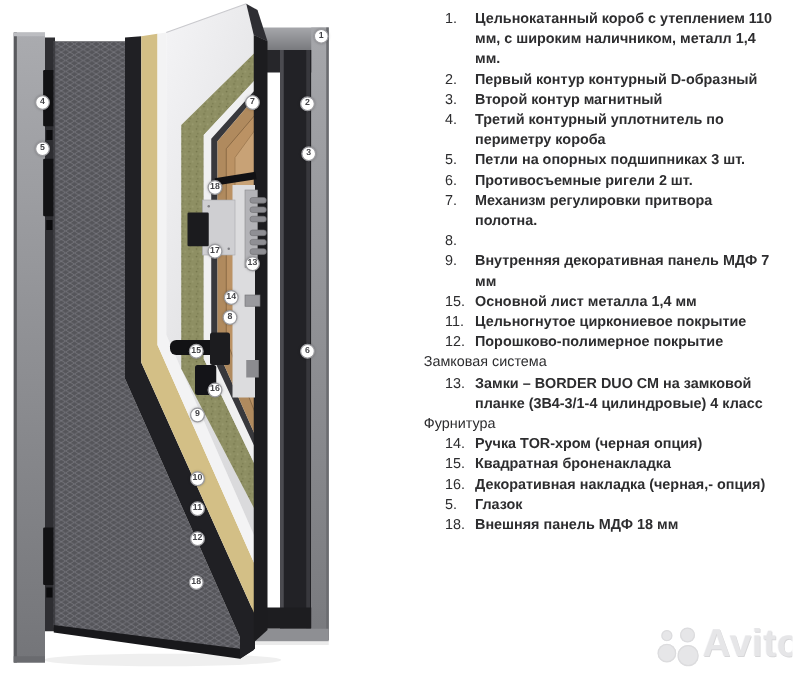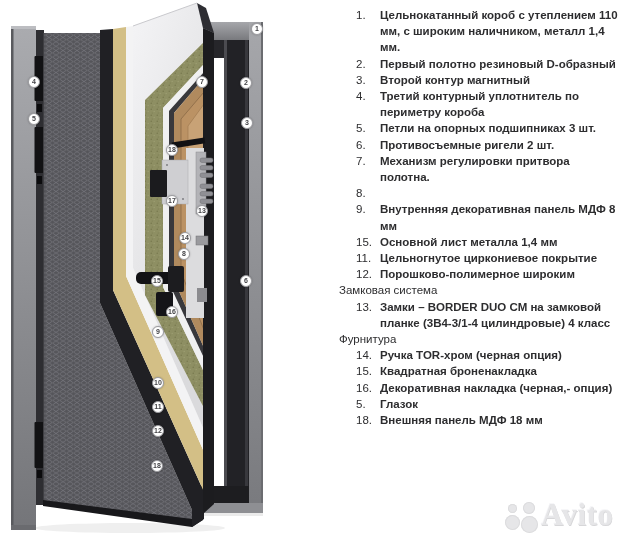--- a/index.html
+++ b/index.html
@@ -191,7 +191,7 @@
       </div>
       <div class="entry item">
         <span class="num">2.</span>
-        <span class="txt">Первый полотно резиновый D-образный</span>
+        <span class="txt">Первый контур контурный D-образный</span>
       </div>
       <div class="entry item">
         <span class="num">3.</span>

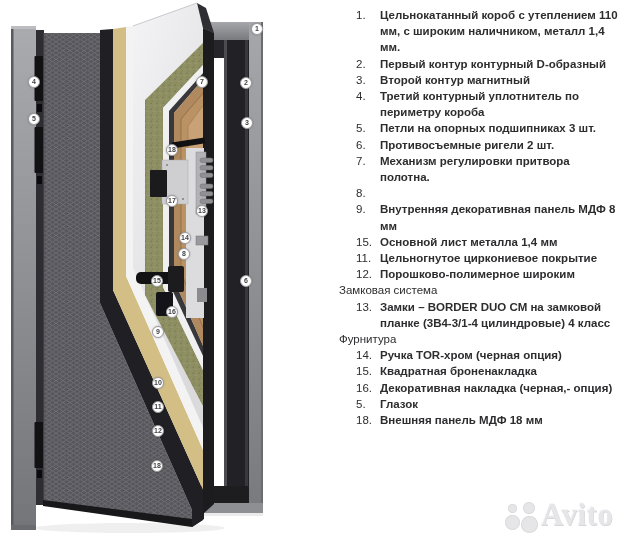--- a/index.html
+++ b/index.html
@@ -218,7 +218,7 @@
       </div>
       <div class="entry item">
         <span class="num">9.</span>
-        <span class="txt">Внутренняя декоративная панель МДФ 8 мм</span>
+        <span class="txt">Внутренняя декоративная панель МДФ 7 мм</span>
       </div>
       <div class="entry item">
         <span class="num">15.</span>

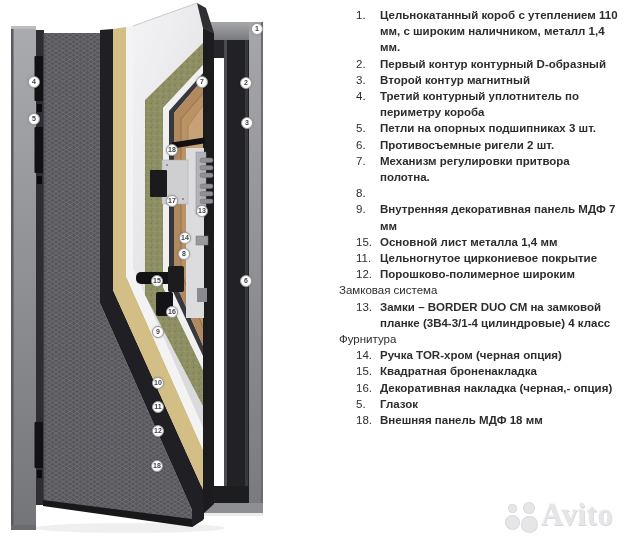--- a/index.html
+++ b/index.html
@@ -230,7 +230,7 @@
       </div>
       <div class="entry item">
         <span class="num">12.</span>
-        <span class="txt">Порошково-полимерное широким</span>
+        <span class="txt">Порошково-полимерное покрытие</span>
       </div>
       <div class="entry header">Замковая система</div>
       <div class="entry item">

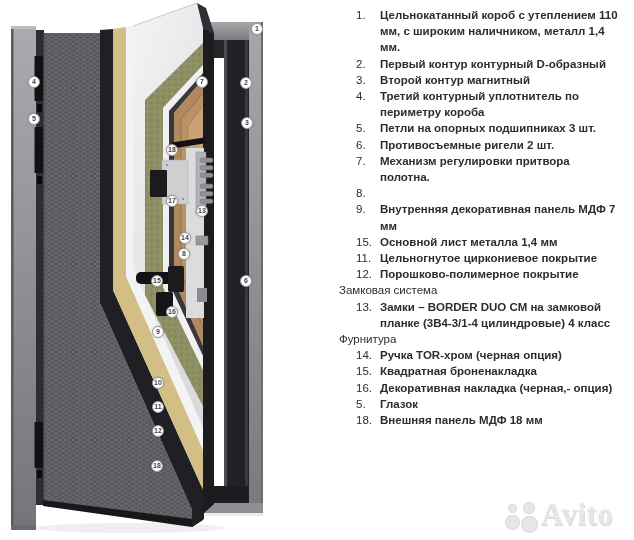--- a/index.html
+++ b/index.html
@@ -27,7 +27,7 @@
   .entry .num{flex:0 0 24px;margin-left:18px;}
   .entry .txt{width:238px;font-weight:bold;}
   
-  .watermark{position:absolute;left:502px;top:497px;width:112px;height:42px;font-family:Liberation Serif, serif;}
+  .watermark{position:absolute;left:523px;top:497px;width:112px;height:42px;}
   .wm-logo{position:absolute;left:0;top:2px;width:38px;height:38px;}
   .wm-logo i{position:absolute;border-radius:50%;background:#e6e6e8;box-shadow:inset 0 0 0 1px #dcdcde;}
   .wm-c1{width:9px;height:9px;left:6px;top:5px;}

